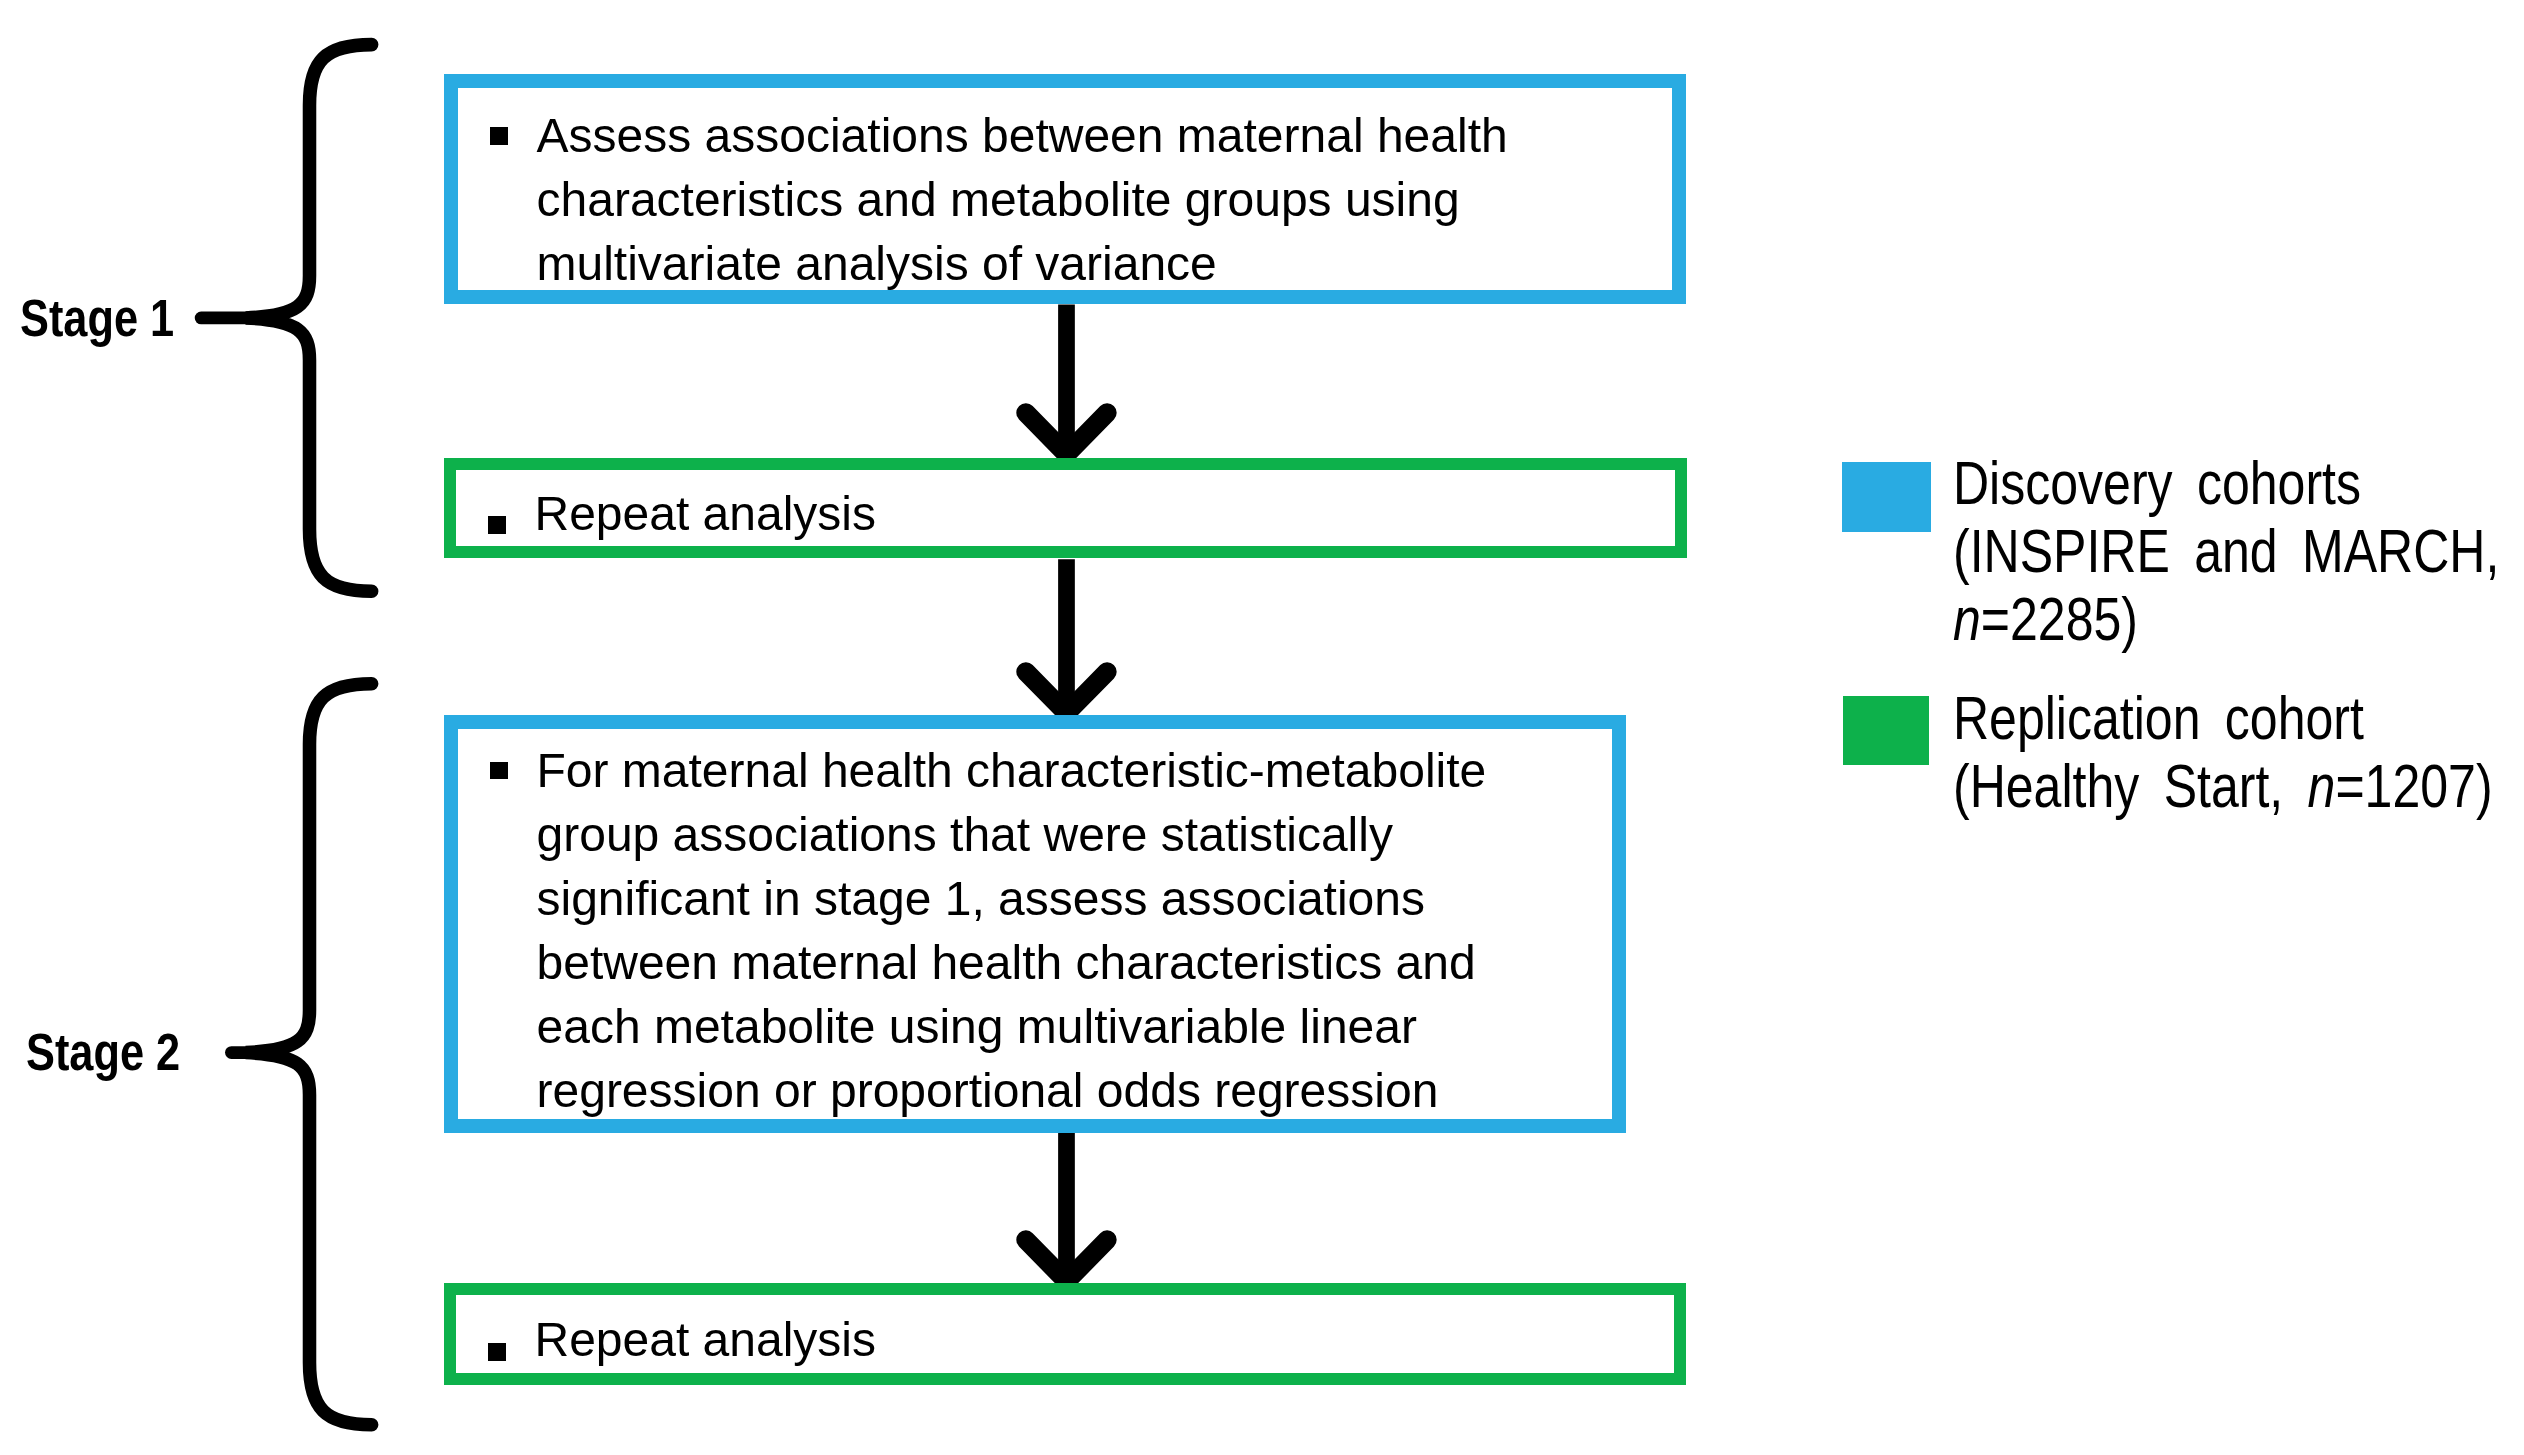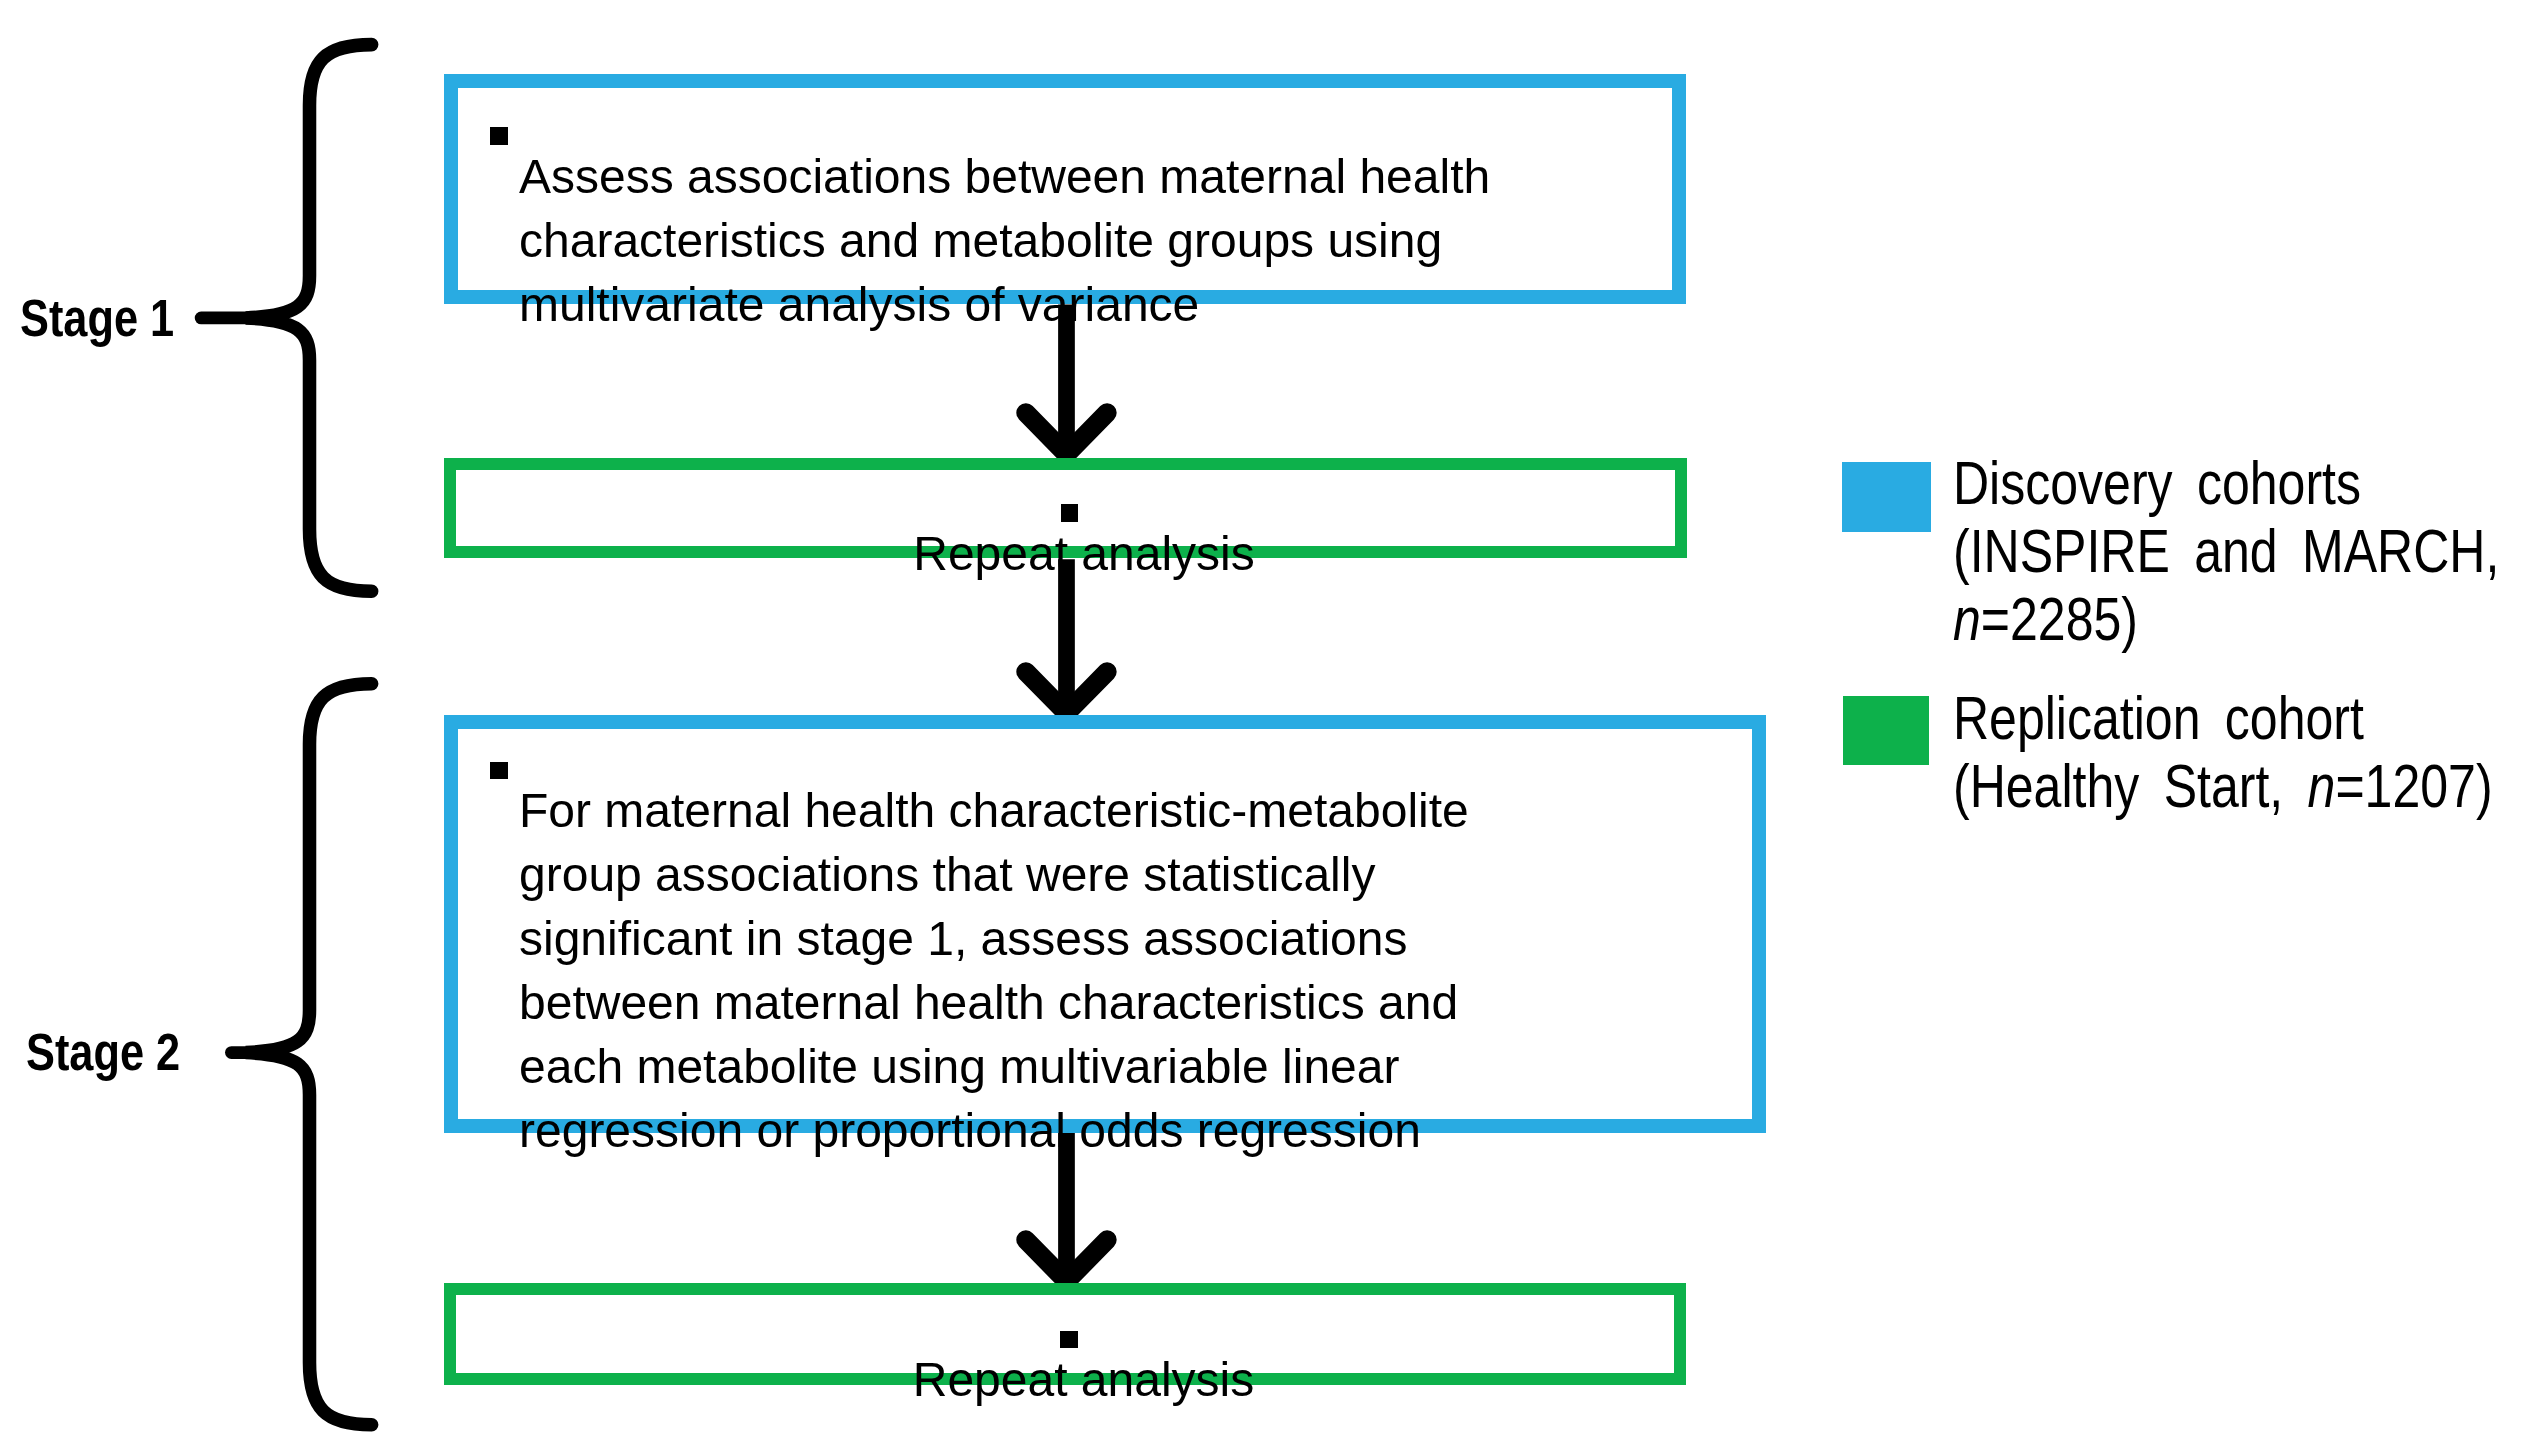--- a/index.html
+++ b/index.html
@@ -21,7 +21,6 @@
     border-style: solid;
     display: flex;
     align-items: flex-start;
-    flex-direction: column;
   }
   .flow-box.blue  { border-width: 14.3px; }
   .flow-box.green { border-width: 12.8px; align-items: center; }

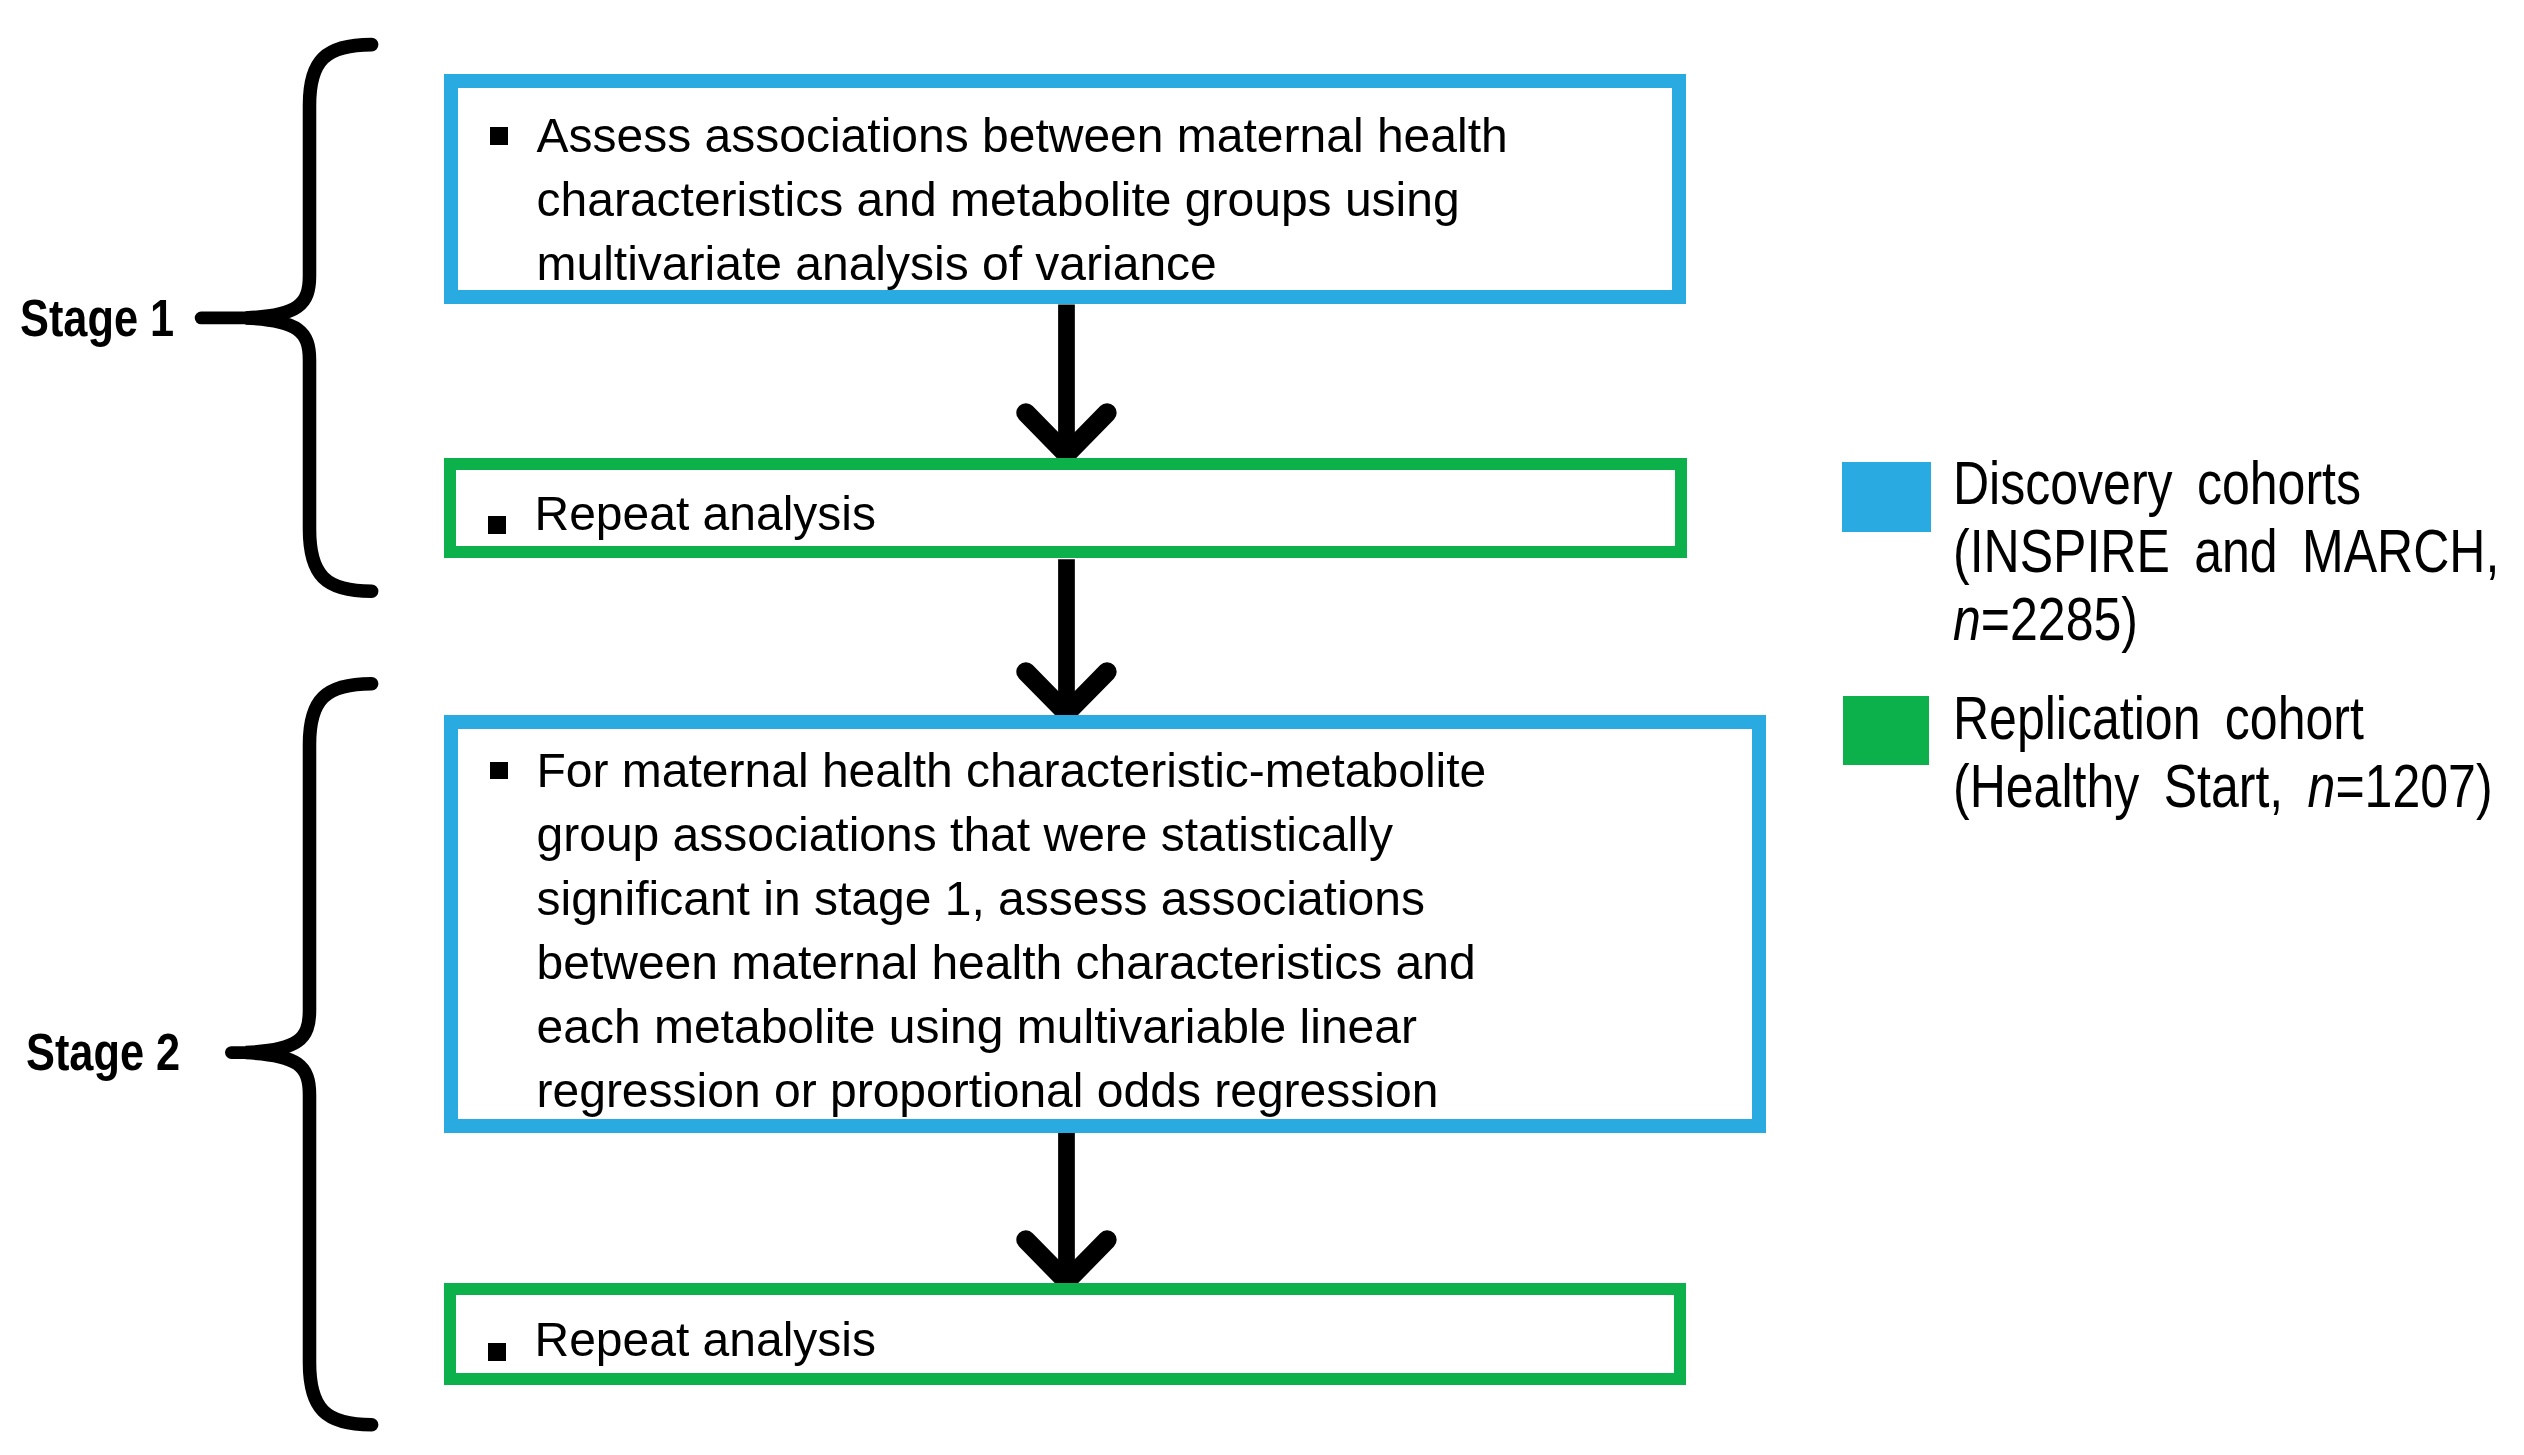--- a/index.html
+++ b/index.html
@@ -117,7 +117,7 @@
     <div class="box-text">Repeat analysis</div>
   </div>
 
-  <div class="flow-box blue" style="left: 444px; top: 715px; width: 1322px; height: 418px; padding: 9.6px 24px 0px 32px; border-color: rgb(41, 171, 226);">
+  <div class="flow-box blue" style="left: 444px; top: 715px; width: 1182px; height: 418px; padding: 9.6px 24px 0px 32px; border-color: rgb(41, 171, 226);">
     <div class="bullet"></div>
     <div class="box-text">For maternal health characteristic-metabolite
 group associations that were statistically

